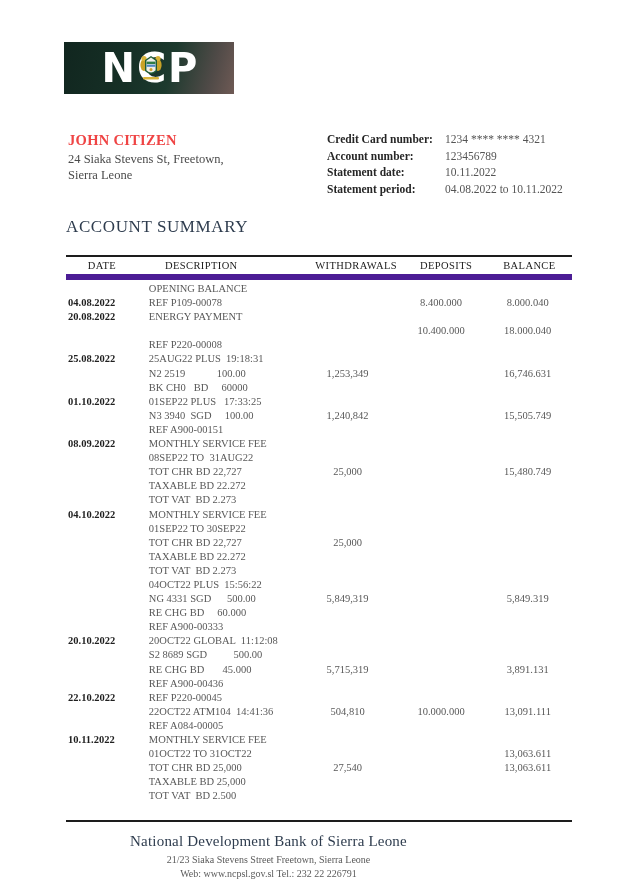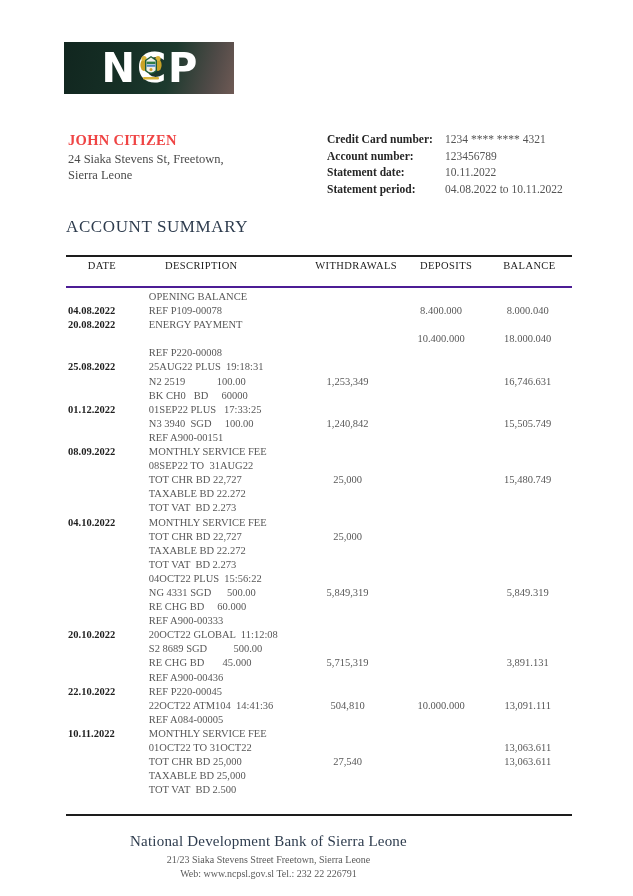--- a/index.html
+++ b/index.html
@@ -129,9 +129,9 @@
     font-size: 10.5px;
     letter-spacing: 0.4px;
     color: #1c1c1c;
-    padding: 3px 0 15px 0;
+    padding: 3px 0 3px 0;
     border-top: 2px solid #1d1d1d;
-    border-bottom: 2px solid #4c1d95;
+    border-bottom: 6px solid #4c1d95;
   }
   .col-date   { width: 76px; text-align: center; }
   .col-desc   { width: 150px; text-align: left; padding-left: 6px; margin-left: 21px; }

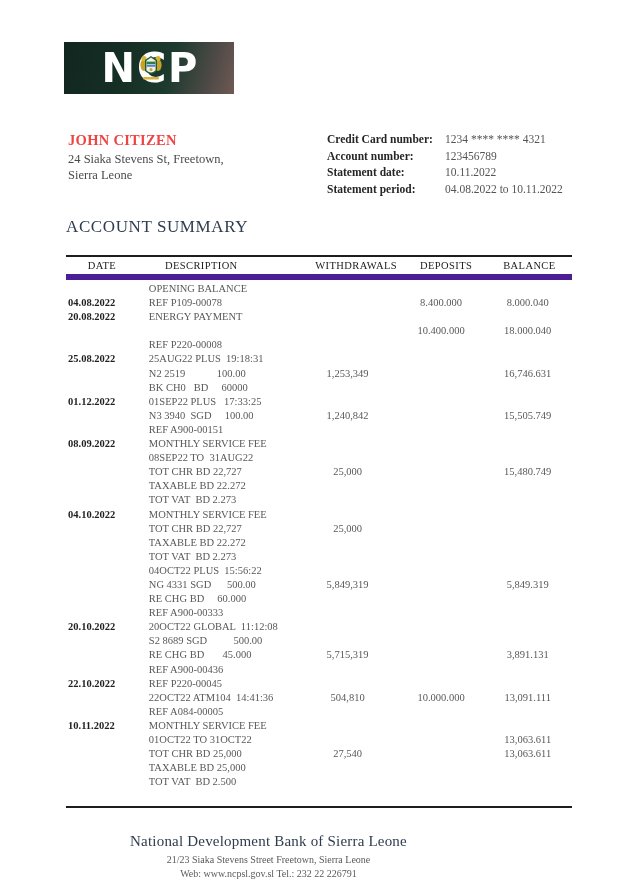--- a/index.html
+++ b/index.html
@@ -346,7 +346,7 @@
           <div class="c-bal">&nbsp;</div>
         </div>
         <div class="txn">
-          <div class="c-date">01.12.2022</div>
+          <div class="c-date">01.10.2022</div>
           <div class="c-desc">01SEP22 PLUS   17:33:25</div>
           <div class="c-wd">&nbsp;</div>
           <div class="c-dep">&nbsp;</div>

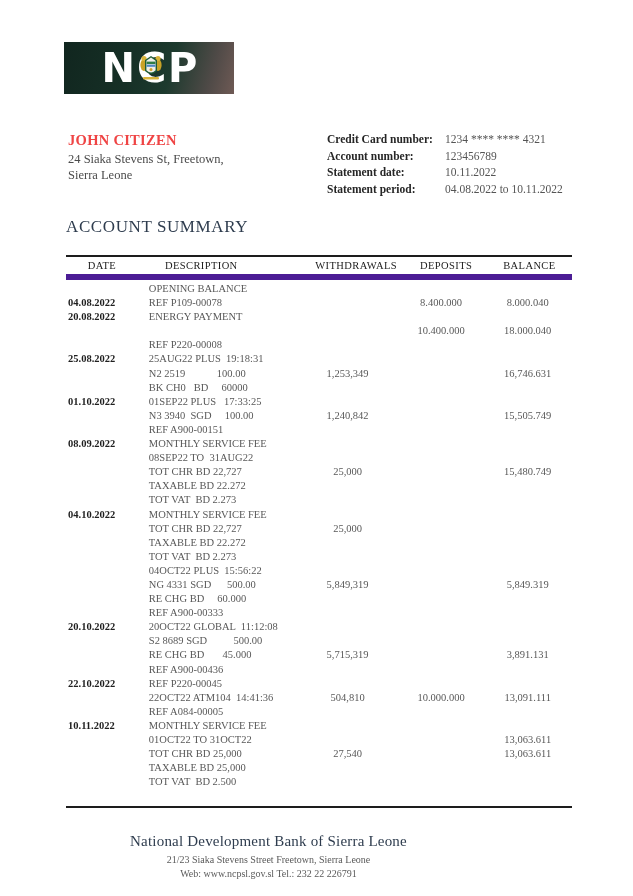--- a/index.html
+++ b/index.html
@@ -410,6 +410,13 @@
         </div>
         <div class="txn">
           <div class="c-date">&nbsp;</div>
+          <div class="c-desc">01SEP22 TO 30SEP22</div>
+          <div class="c-wd">&nbsp;</div>
+          <div class="c-dep">&nbsp;</div>
+          <div class="c-bal">&nbsp;</div>
+        </div>
+        <div class="txn">
+          <div class="c-date">&nbsp;</div>
           <div class="c-desc">TOT CHR BD 22,727</div>
           <div class="c-wd">25,000</div>
           <div class="c-dep">&nbsp;</div>

